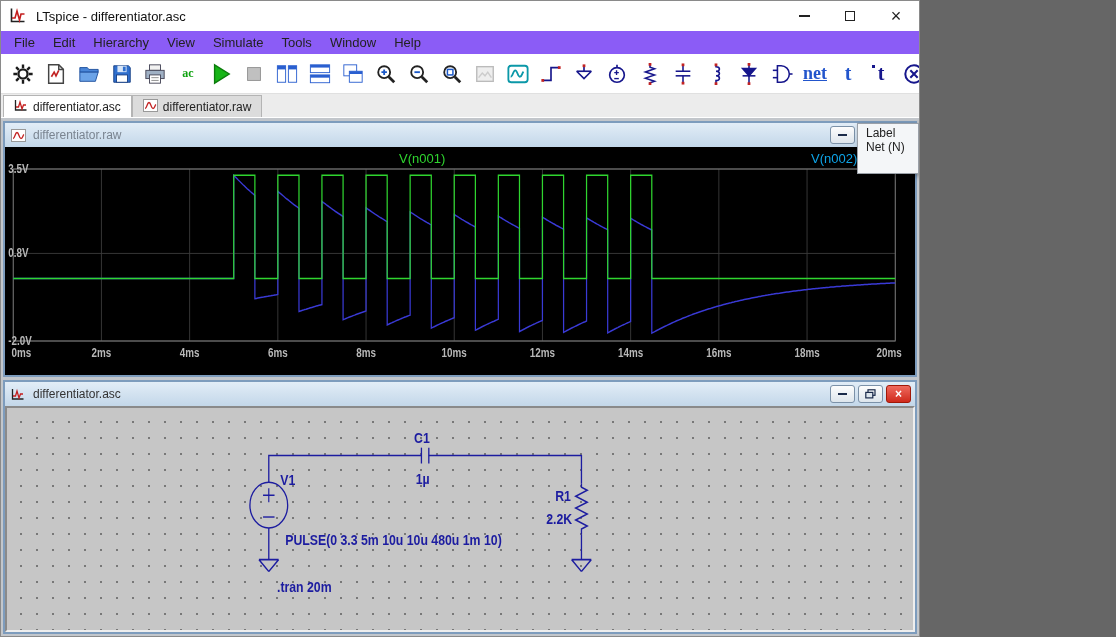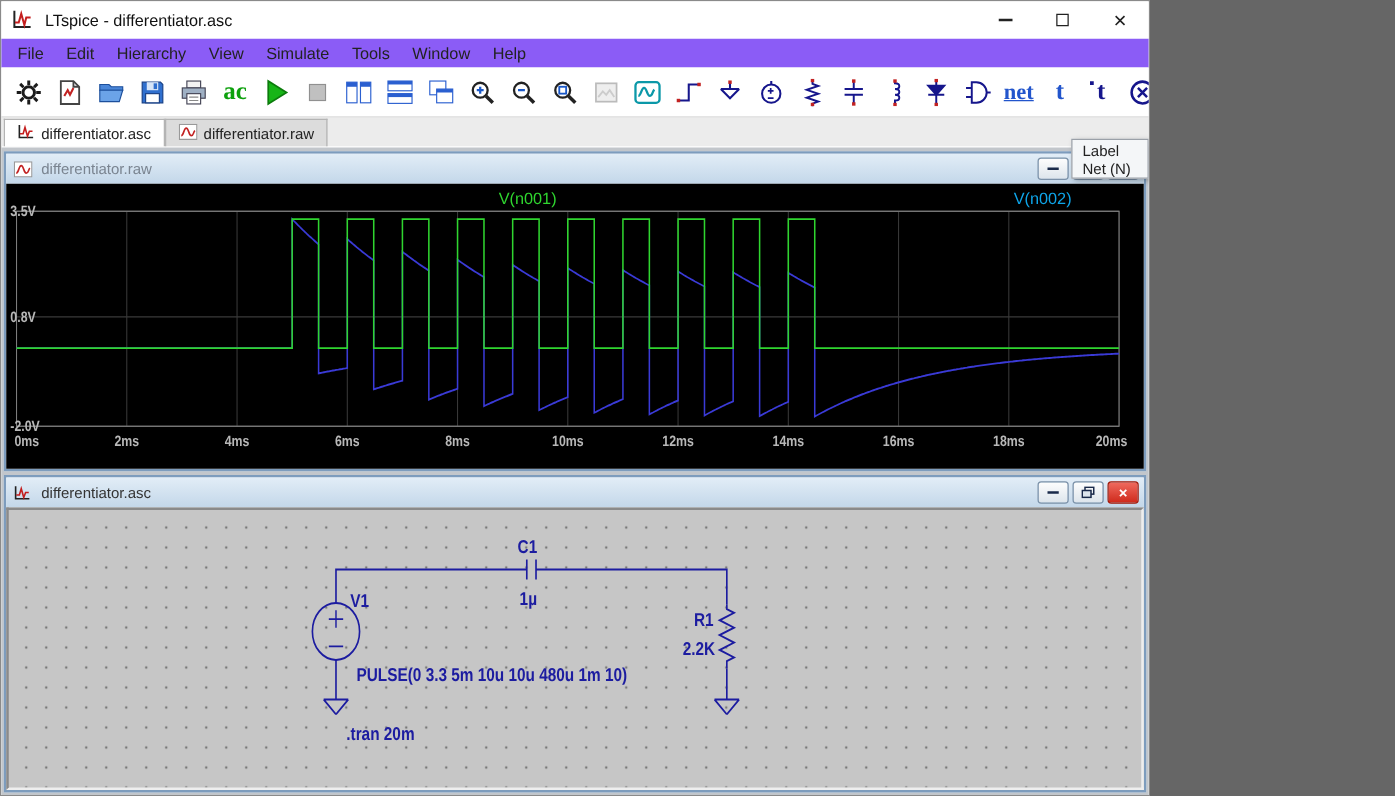--- a/index.html
+++ b/index.html
@@ -25,7 +25,7 @@
   .toolbar { height:39px; display:flex; align-items:center; background:#fff; padding:0 4px 0 8px; gap:5px; }
   .tbtn { width:28px; height:28px; display:flex; align-items:center; justify-content:center; flex:0 0 auto; }
   .tbtn svg { display:block; }
-  .ac { color:#0ea10e; font-weight:bold; font-size:20px; font-family:"Liberation Serif",serif; }
+  .ac { color:#0ea10e; font-weight:bold; font-size:12px; font-family:"Liberation Serif",serif; }
   .netlbl { color:#2255cc; font-weight:bold; font-size:18px; text-decoration:underline; font-family:"Liberation Serif",serif; }
   .ticon { color:#2255cc; font-weight:bold; font-size:20px; font-family:"Liberation Serif",serif; }
   .opicon { color:#16168c; font-weight:bold; font-size:20px; font-family:"Liberation Serif",serif; position:relative; }

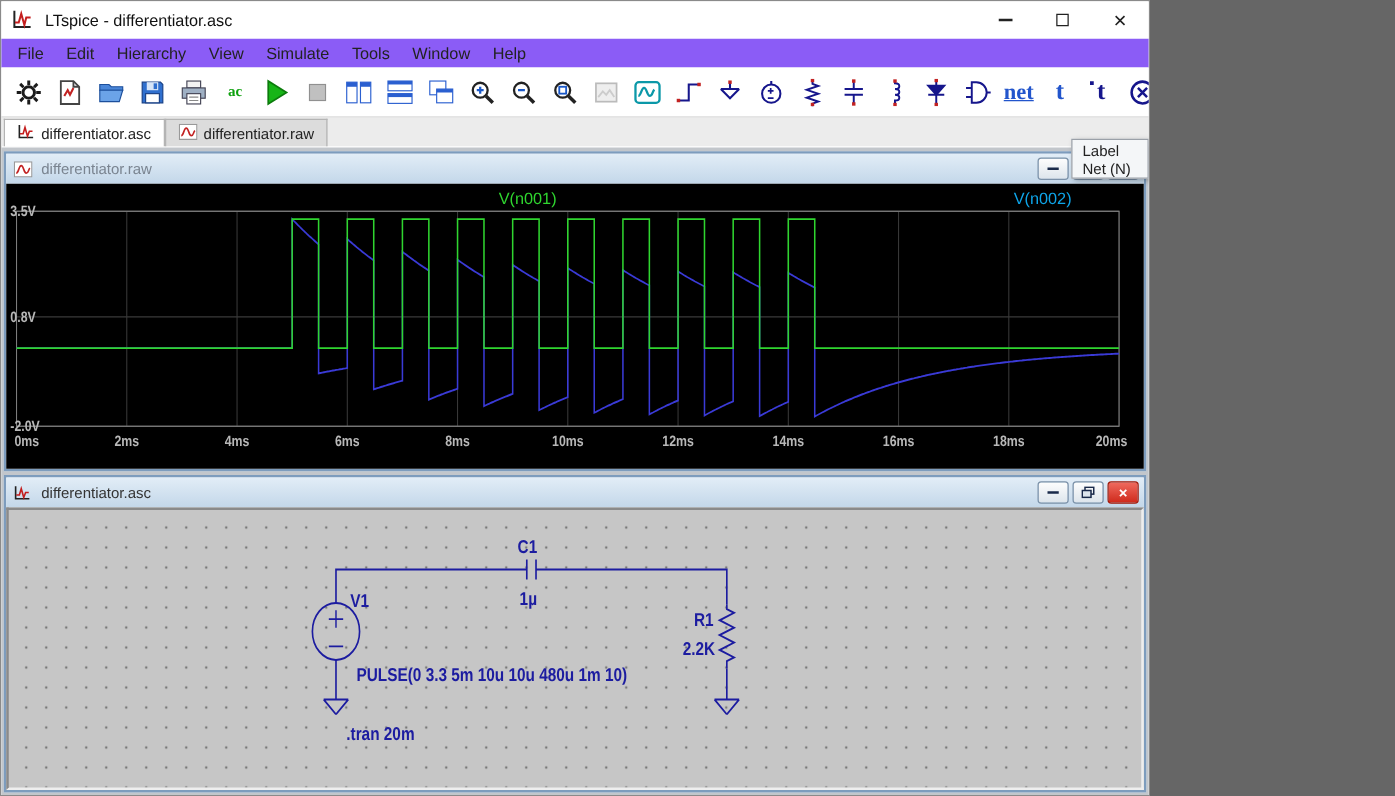--- a/index.html
+++ b/index.html
@@ -67,7 +67,7 @@
   .canvas svg text { font-family:"Liberation Sans",sans-serif; font-weight:bold; font-size:15px; fill:#1c1ca0; }
 
   
-  .tooltip { position:absolute; left:856px; top:110px; z-index:50; background:#f4f6f8; border:1px solid #9aa0a8; padding:2px 8px 0; font-size:12px; color:#222; box-shadow:2px 2px 5px rgba(0,0,0,0.35); }
+  .tooltip { position:absolute; left:856px; top:122px; z-index:50; background:#f4f6f8; border:1px solid #9aa0a8; padding:2px 8px 19px; font-size:12px; color:#222; box-shadow:2px 2px 5px rgba(0,0,0,0.35); }
 </style>
 </head>
 <body>

